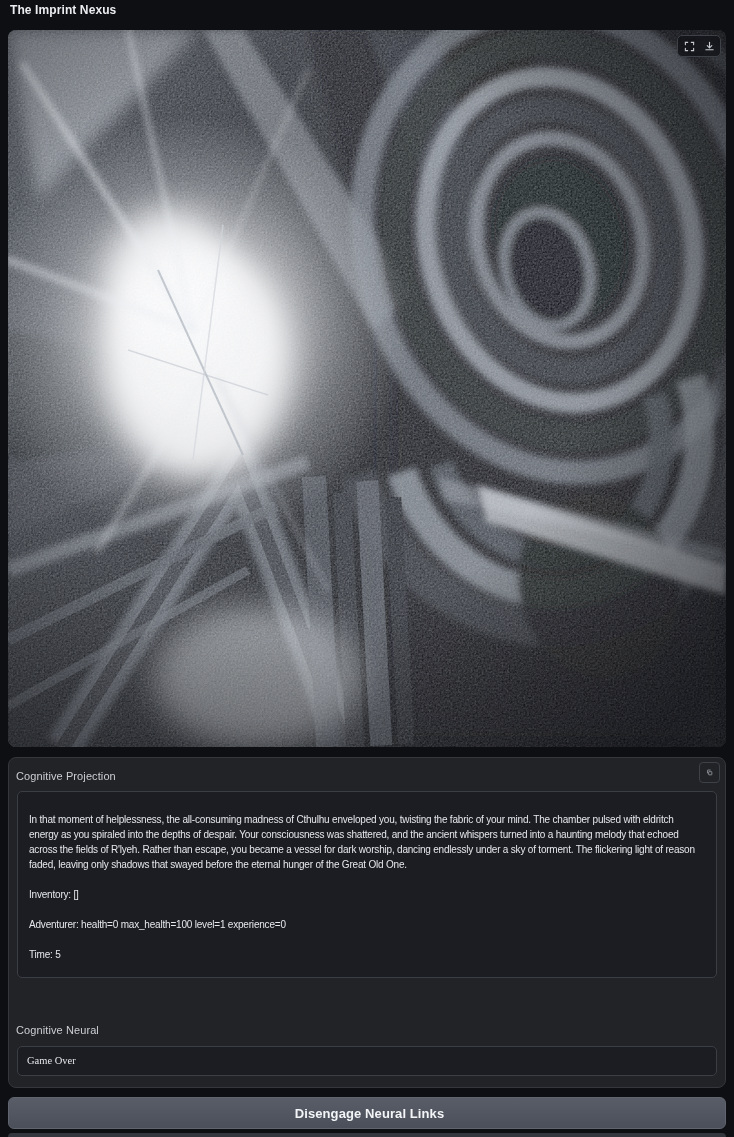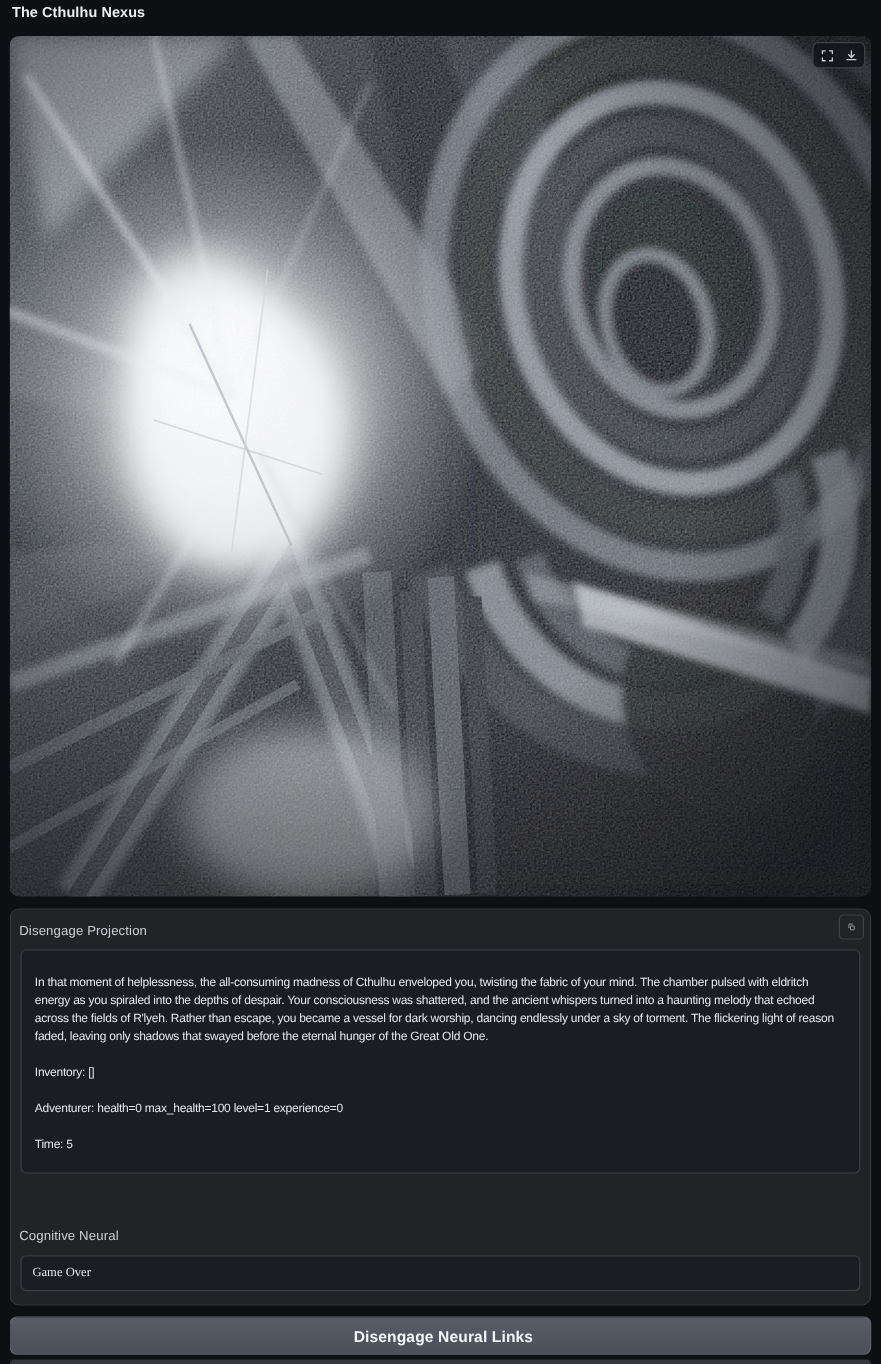--- a/index.html
+++ b/index.html
@@ -73,7 +73,7 @@
 </head>
 <body>
 
-<div class="app-title">The Cthulhu Nexus</div>
+<div class="app-title">The Imprint Nexus</div>
 
 <div class="image-block">
 

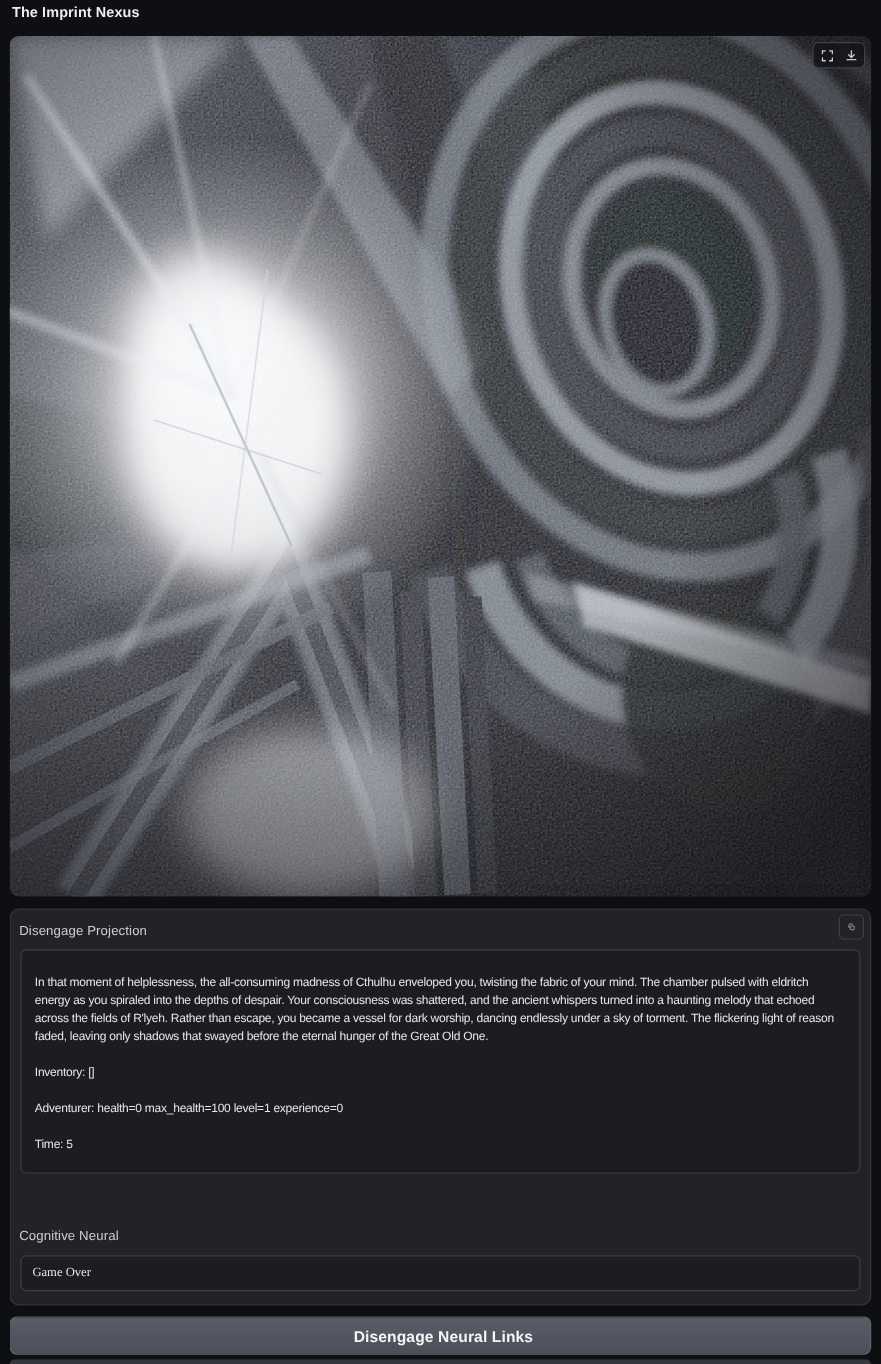--- a/index.html
+++ b/index.html
@@ -193,7 +193,7 @@
 </div>
 
 <div class="panel">
-  <div class="block-label label-projection">Disengage Projection</div>
+  <div class="block-label label-projection">Cognitive Projection</div>
   <button class="copy-btn">
     <svg width="11" height="11" viewBox="0 0 24 24" fill="none" stroke="currentColor" stroke-width="2.2" stroke-linejoin="round">
       <rect x="9" y="9" width="11" height="11" rx="1.5"></rect>

